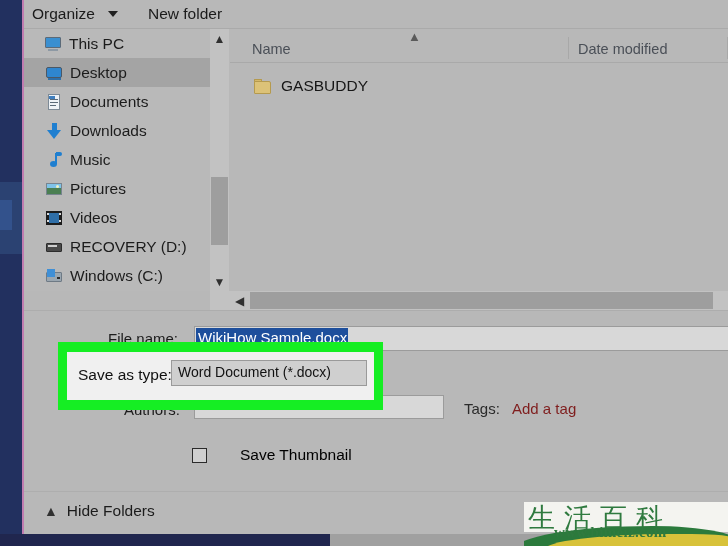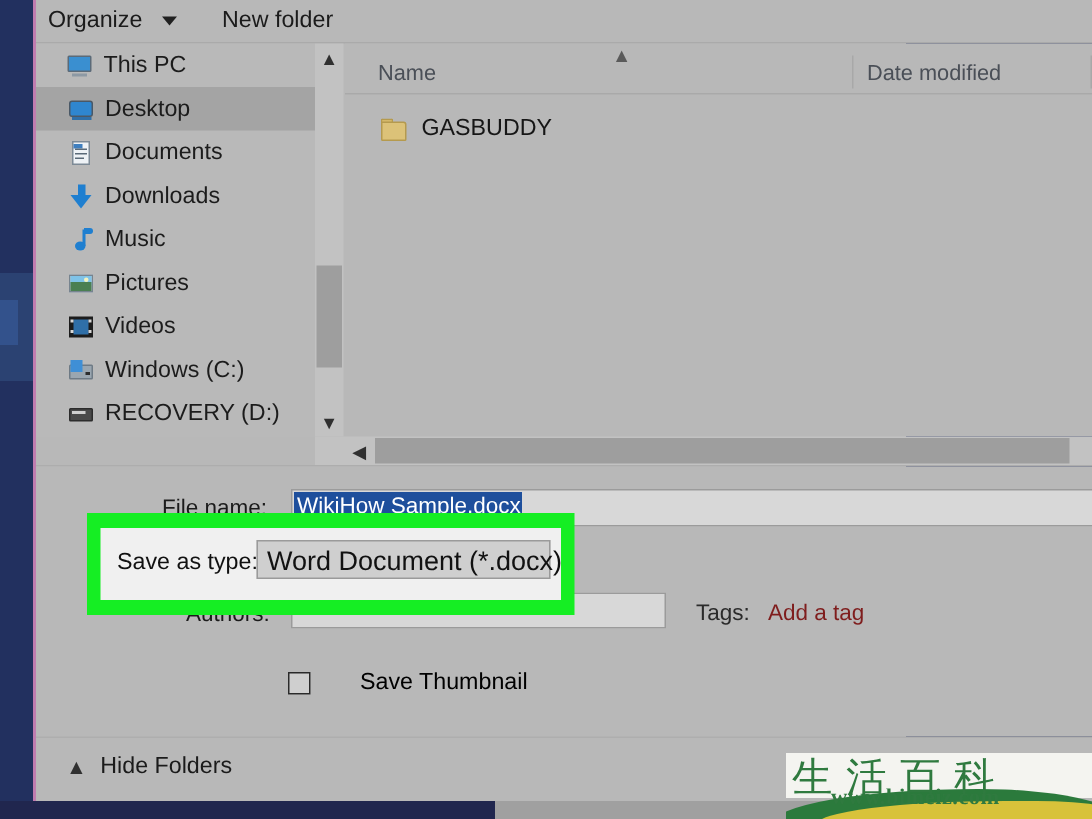--- a/index.html
+++ b/index.html
@@ -520,20 +520,20 @@
       </div>
 
       <div class="nav-item lvl2">
+        <span class="nav-icon ic-rec">
+          <span class="body"></span>
+            <span class="strip"></span>
+        </span>
+        <span class="nav-label">RECOVERY (D:)</span>
+      </div>
+
+      <div class="nav-item lvl2">
         <span class="nav-icon ic-drv">
           <span class="body"></span>
             <span class="win"></span>
             <span class="led"></span>
         </span>
         <span class="nav-label">Windows (C:)</span>
-      </div>
-
-      <div class="nav-item lvl2">
-        <span class="nav-icon ic-rec">
-          <span class="body"></span>
-            <span class="strip"></span>
-        </span>
-        <span class="nav-label">RECOVERY (D:)</span>
       </div>
     </div>
 

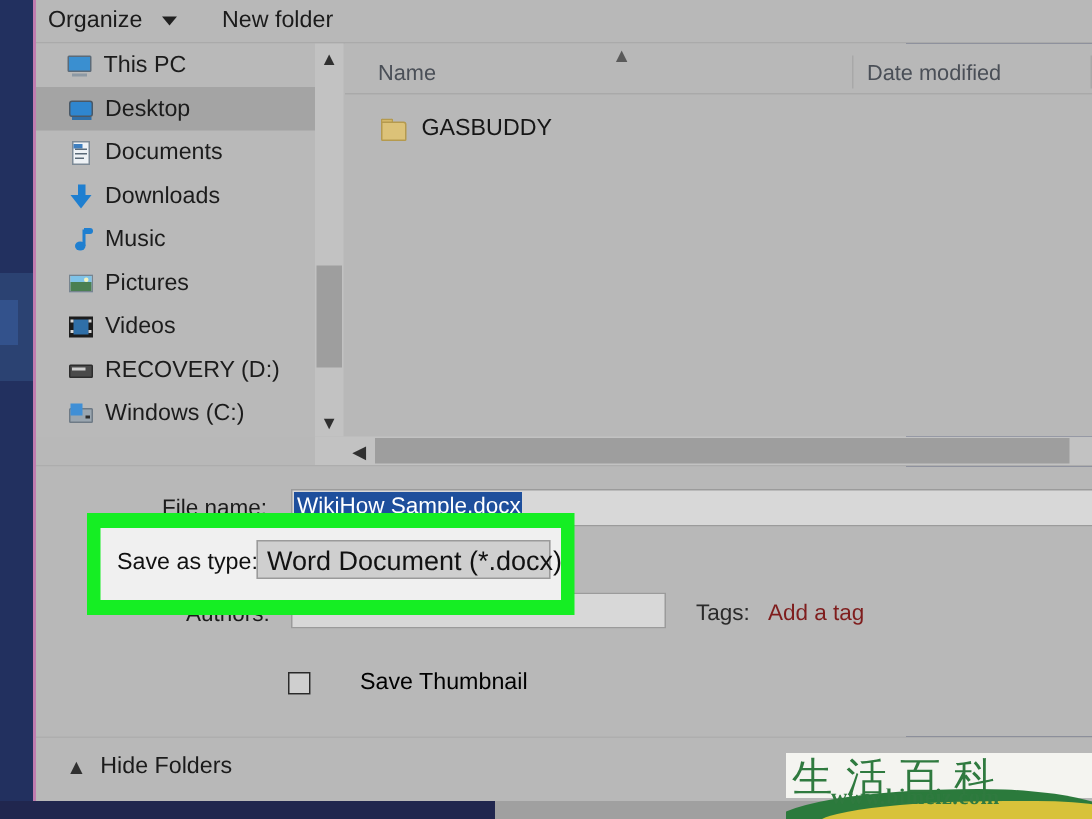--- a/index.html
+++ b/index.html
@@ -396,7 +396,7 @@
   }
   .hl-savetype-value {
     position: absolute; left: 178px; top: 364px;
-    font-size: 18px; color: #111111; white-space: nowrap;
+    font-size: 14px; color: #111111; white-space: nowrap;
     z-index: 43; cursor: default;
   }
 

